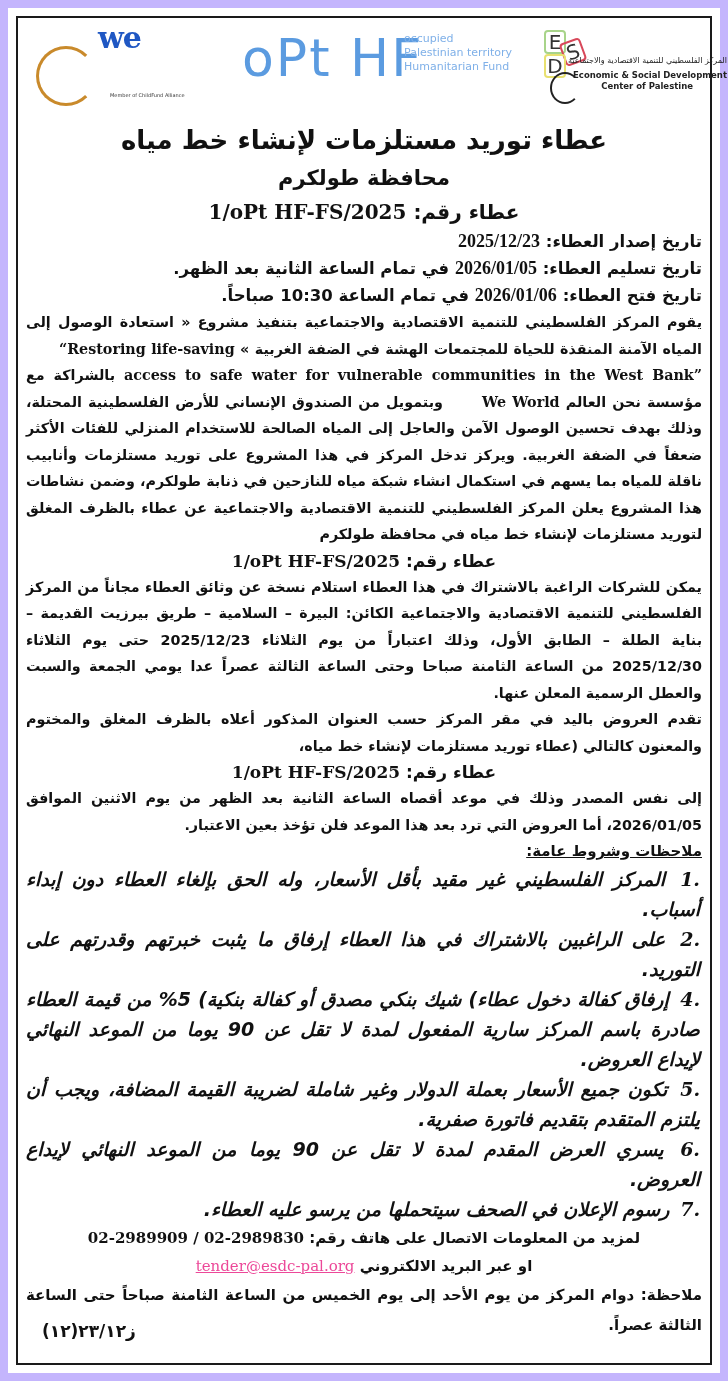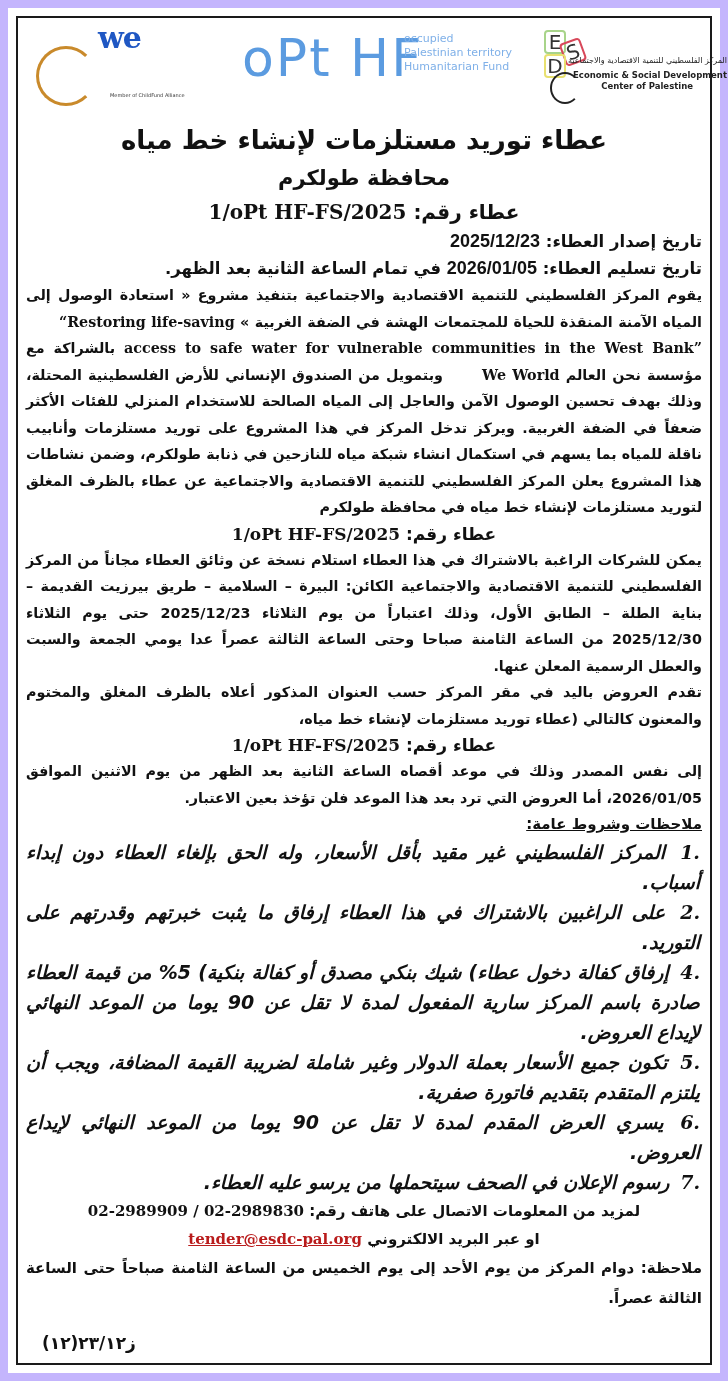--- a/index.html
+++ b/index.html
@@ -182,7 +182,7 @@
       text-align: right;
     }
     .date-line .num {
-      font-family: Liberation Sans, sans-serif;
+      font-family: Liberation Serif, serif;
       font-size: 18px;
       direction: ltr;
       unicode-bidi: embed;

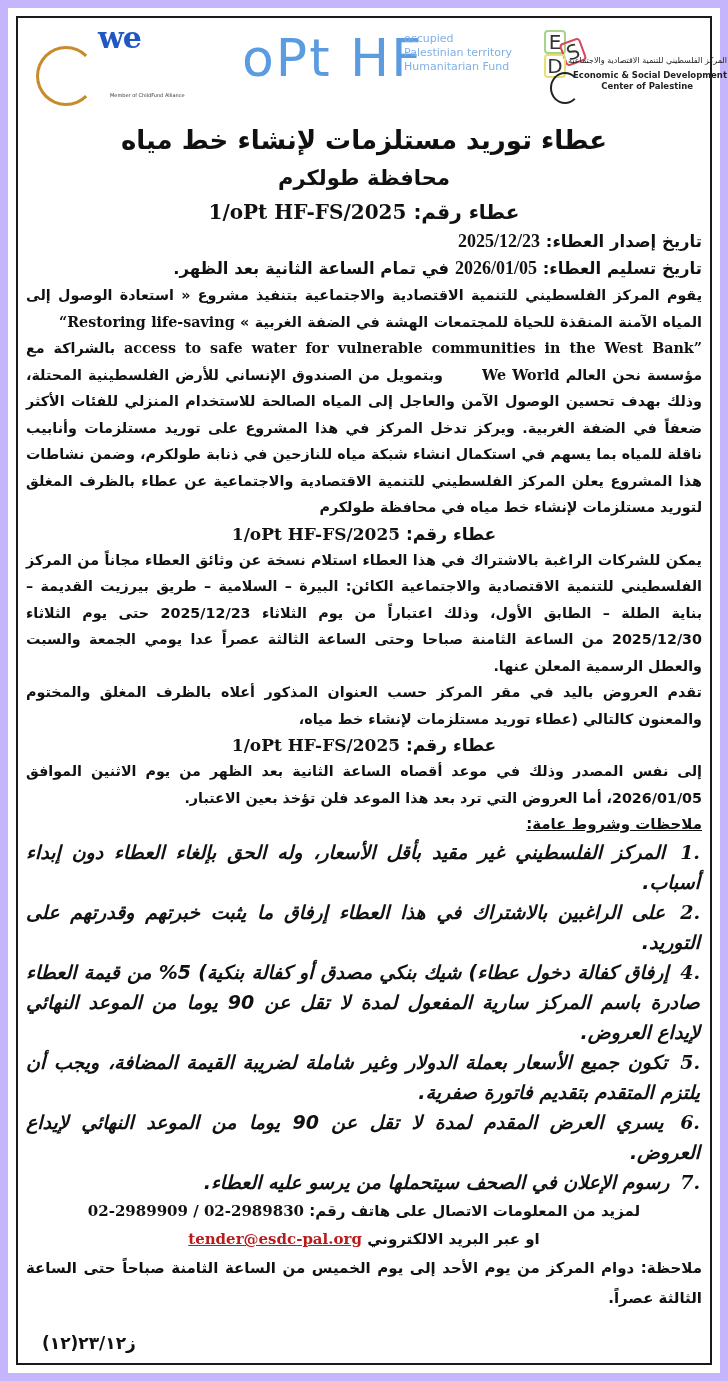--- a/index.html
+++ b/index.html
@@ -310,6 +310,11 @@
       <span class="num">2026/01/05</span>
       <span>في تمام الساعة الثانية بعد الظهر.</span>
     </div>
+    <div class="date-line">
+      <span>تاريخ فتح العطاء:</span>
+      <span class="num">2026/01/06</span>
+      <span>في تمام الساعة 10:30 صباحاً.</span>
+    </div>
 
     <div class="para">
       <span>يقوم المركز الفلسطيني للتنمية الاقتصادية والاجتماعية بتنفيذ مشروع « استعادة الوصول إلى المياه الآمنة المنقذة للحياة للمجتمعات الهشة في الضفة الغربية »</span>

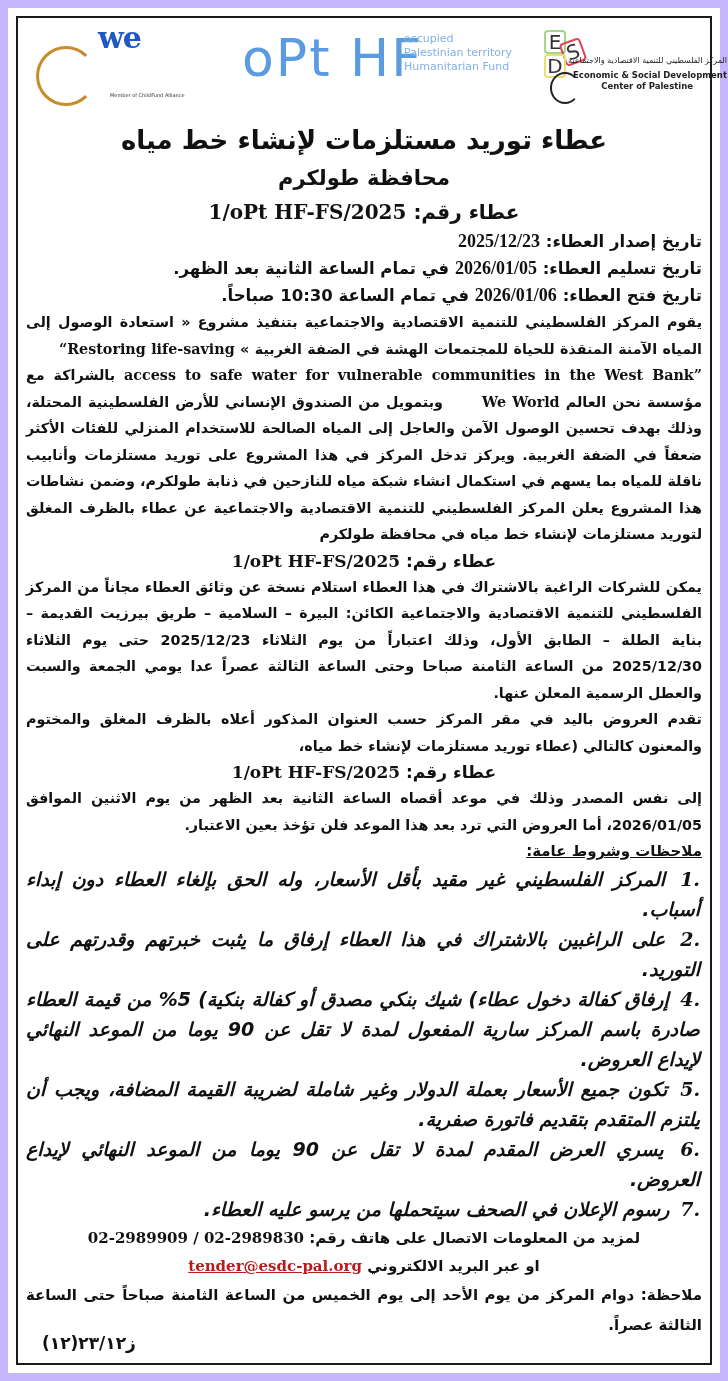--- a/index.html
+++ b/index.html
@@ -236,8 +236,8 @@
     }
     .email {
       font-family: "DejaVu Serif", serif;
-      font-weight: bold;
-      color: #b91c1c;
+      font-weight: normal;
+      color: #ec4899;
       text-decoration: underline;
       direction: ltr;
       unicode-bidi: embed;

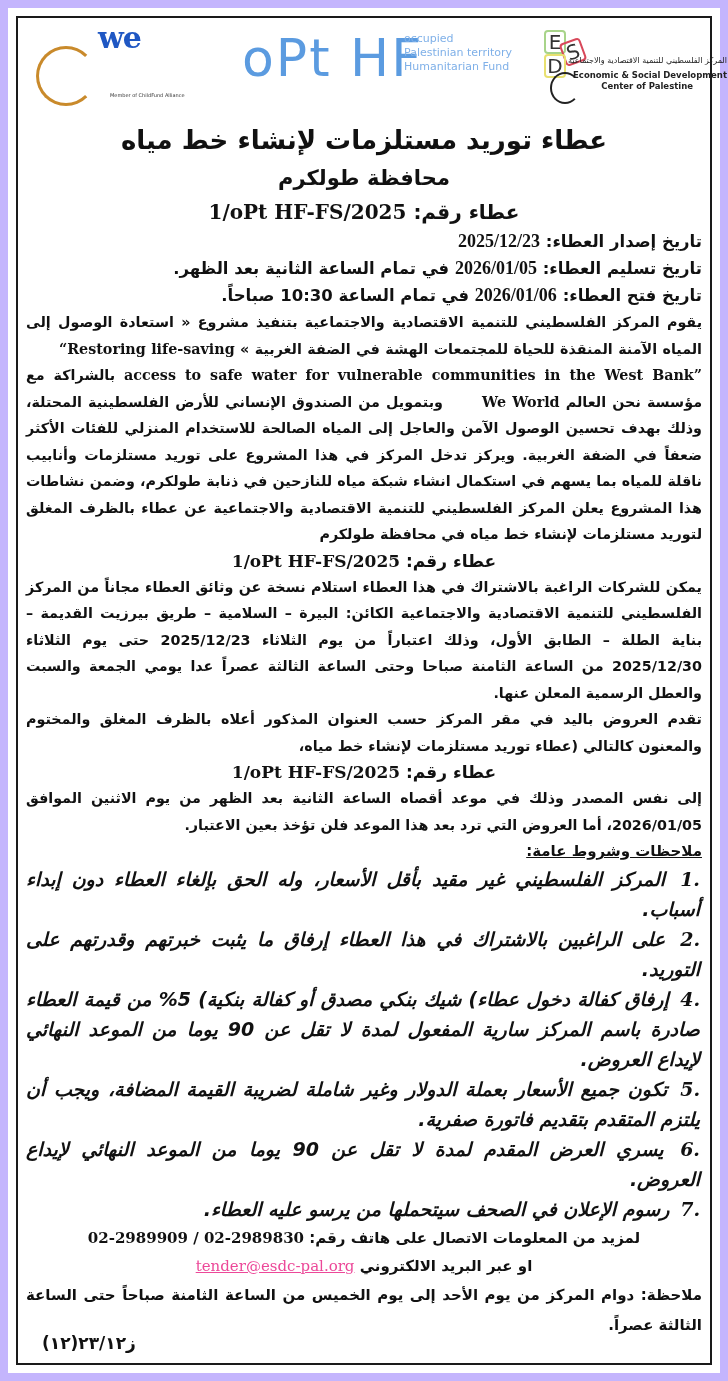--- a/index.html
+++ b/index.html
@@ -252,7 +252,7 @@
     .ref {
       position: absolute;
       left: 34px;
-      bottom: 20px;
+      bottom: 32px;
       font-size: 17px;
       font-weight: bold;
       direction: rtl;

